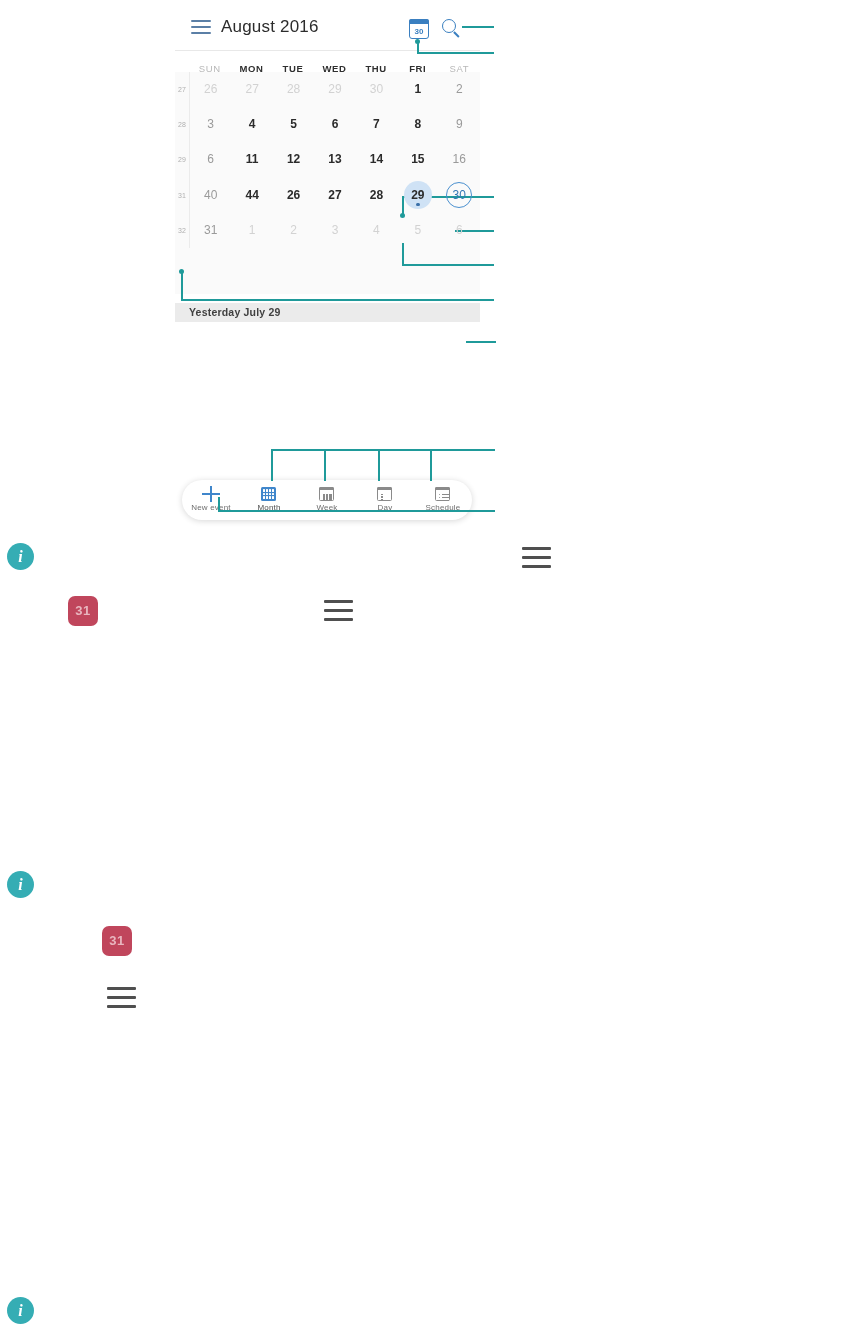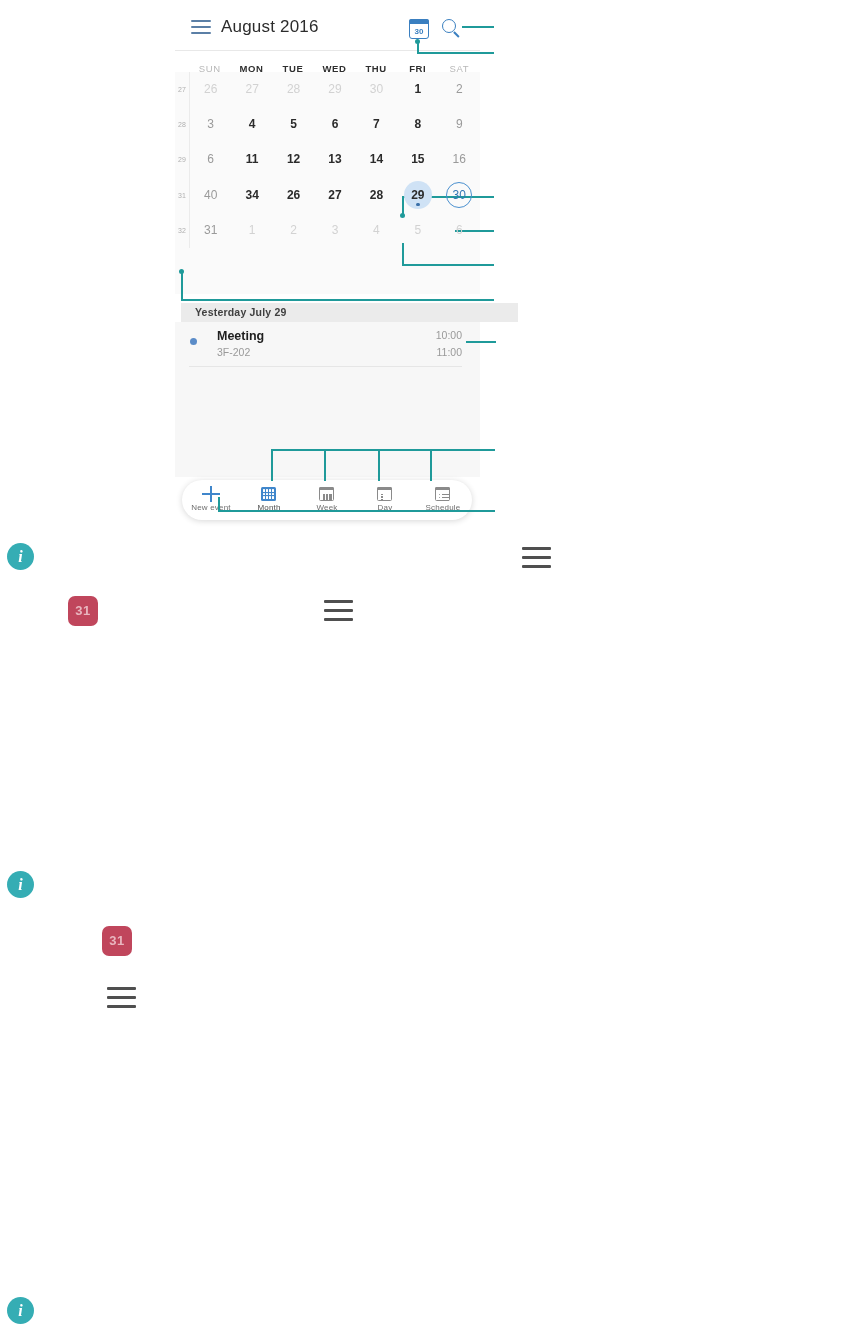--- a/index.html
+++ b/index.html
@@ -510,7 +510,7 @@
       <div class="wrow">
         <div class="wknum">31</div>
         <div class="daycell cur wkend"><span class="dnum">40</span></div>
-        <div class="daycell cur"><span class="dnum">34</span></div>
+        <div class="daycell cur"><span class="dnum">44</span></div>
         <div class="daycell cur"><span class="dnum">26</span></div>
         <div class="daycell cur"><span class="dnum">27</span></div>
         <div class="daycell cur"><span class="dnum">28</span></div>

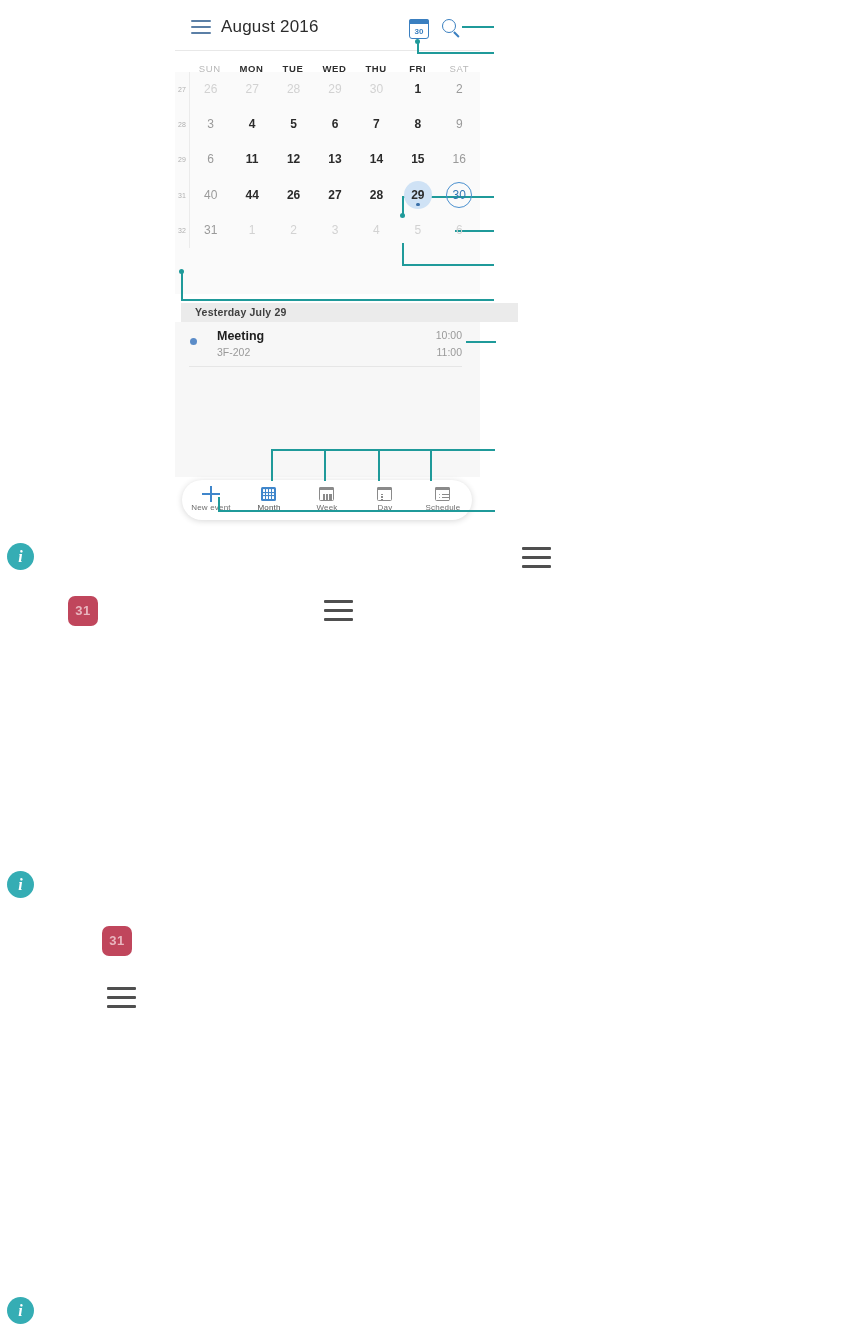--- a/index.html
+++ b/index.html
@@ -198,11 +198,10 @@
   
   #daysection {
     position: absolute;
-    left: 6px; top: 295px;
+    left: 0; top: 295px;
     width: 305px;
     height: 19px;
     background: #ebebeb;
-    padding-left: 32px;
   }
   #daysection .lbl {
     position: absolute;

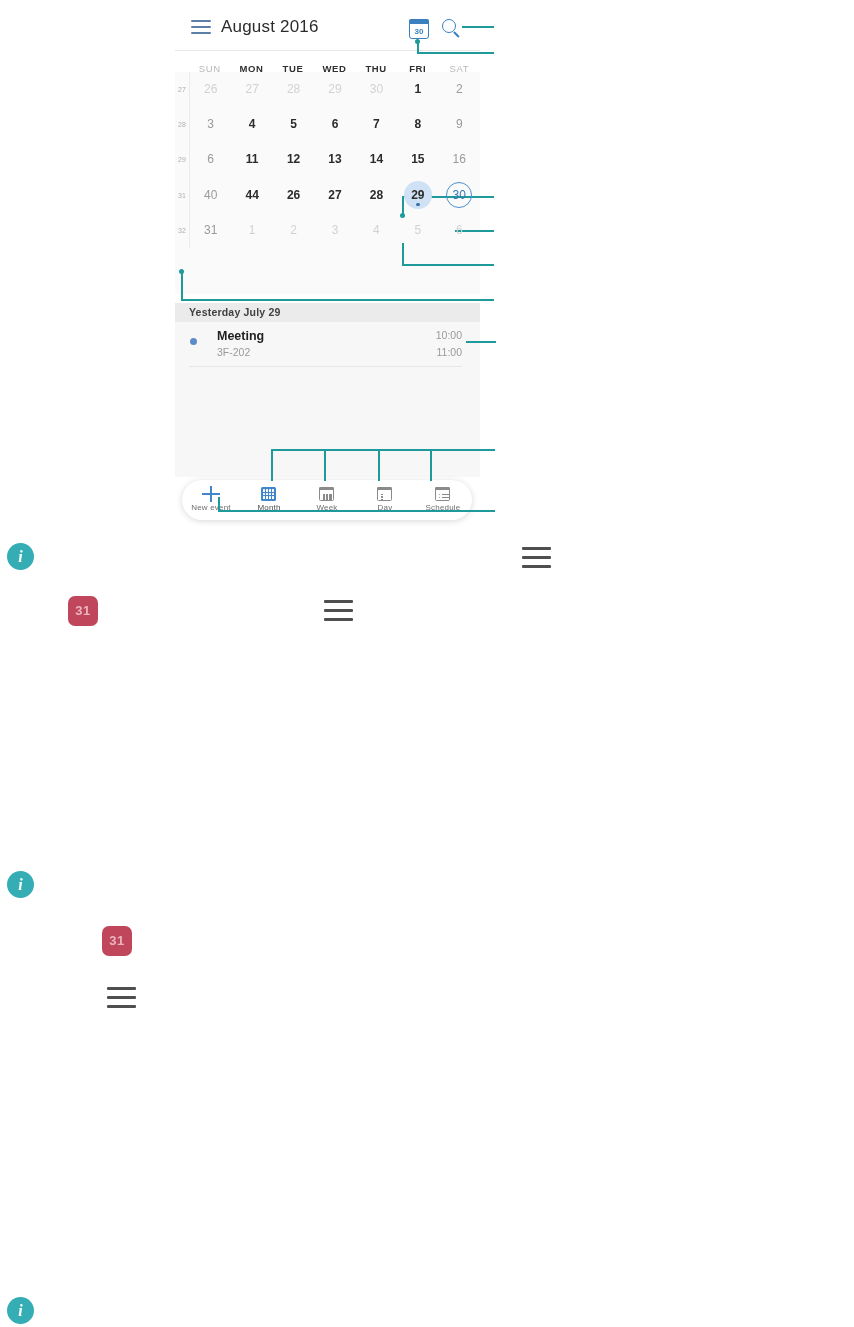--- a/index.html
+++ b/index.html
@@ -532,15 +532,6 @@
     <div class="lbl">Yesterday  July 29</div>
   </div>
 
-  <div id="eventlist">
-      <div class="event-row">
-        <div class="bullet"></div>
-        <div class="etitle">Meeting</div>
-        <div class="eloc">3F-202</div>
-        <div class="estart">10:00</div>
-        <div class="eend">11:00</div>
-      </div>
-    </div>
 
   <div id="tabbar">
 

